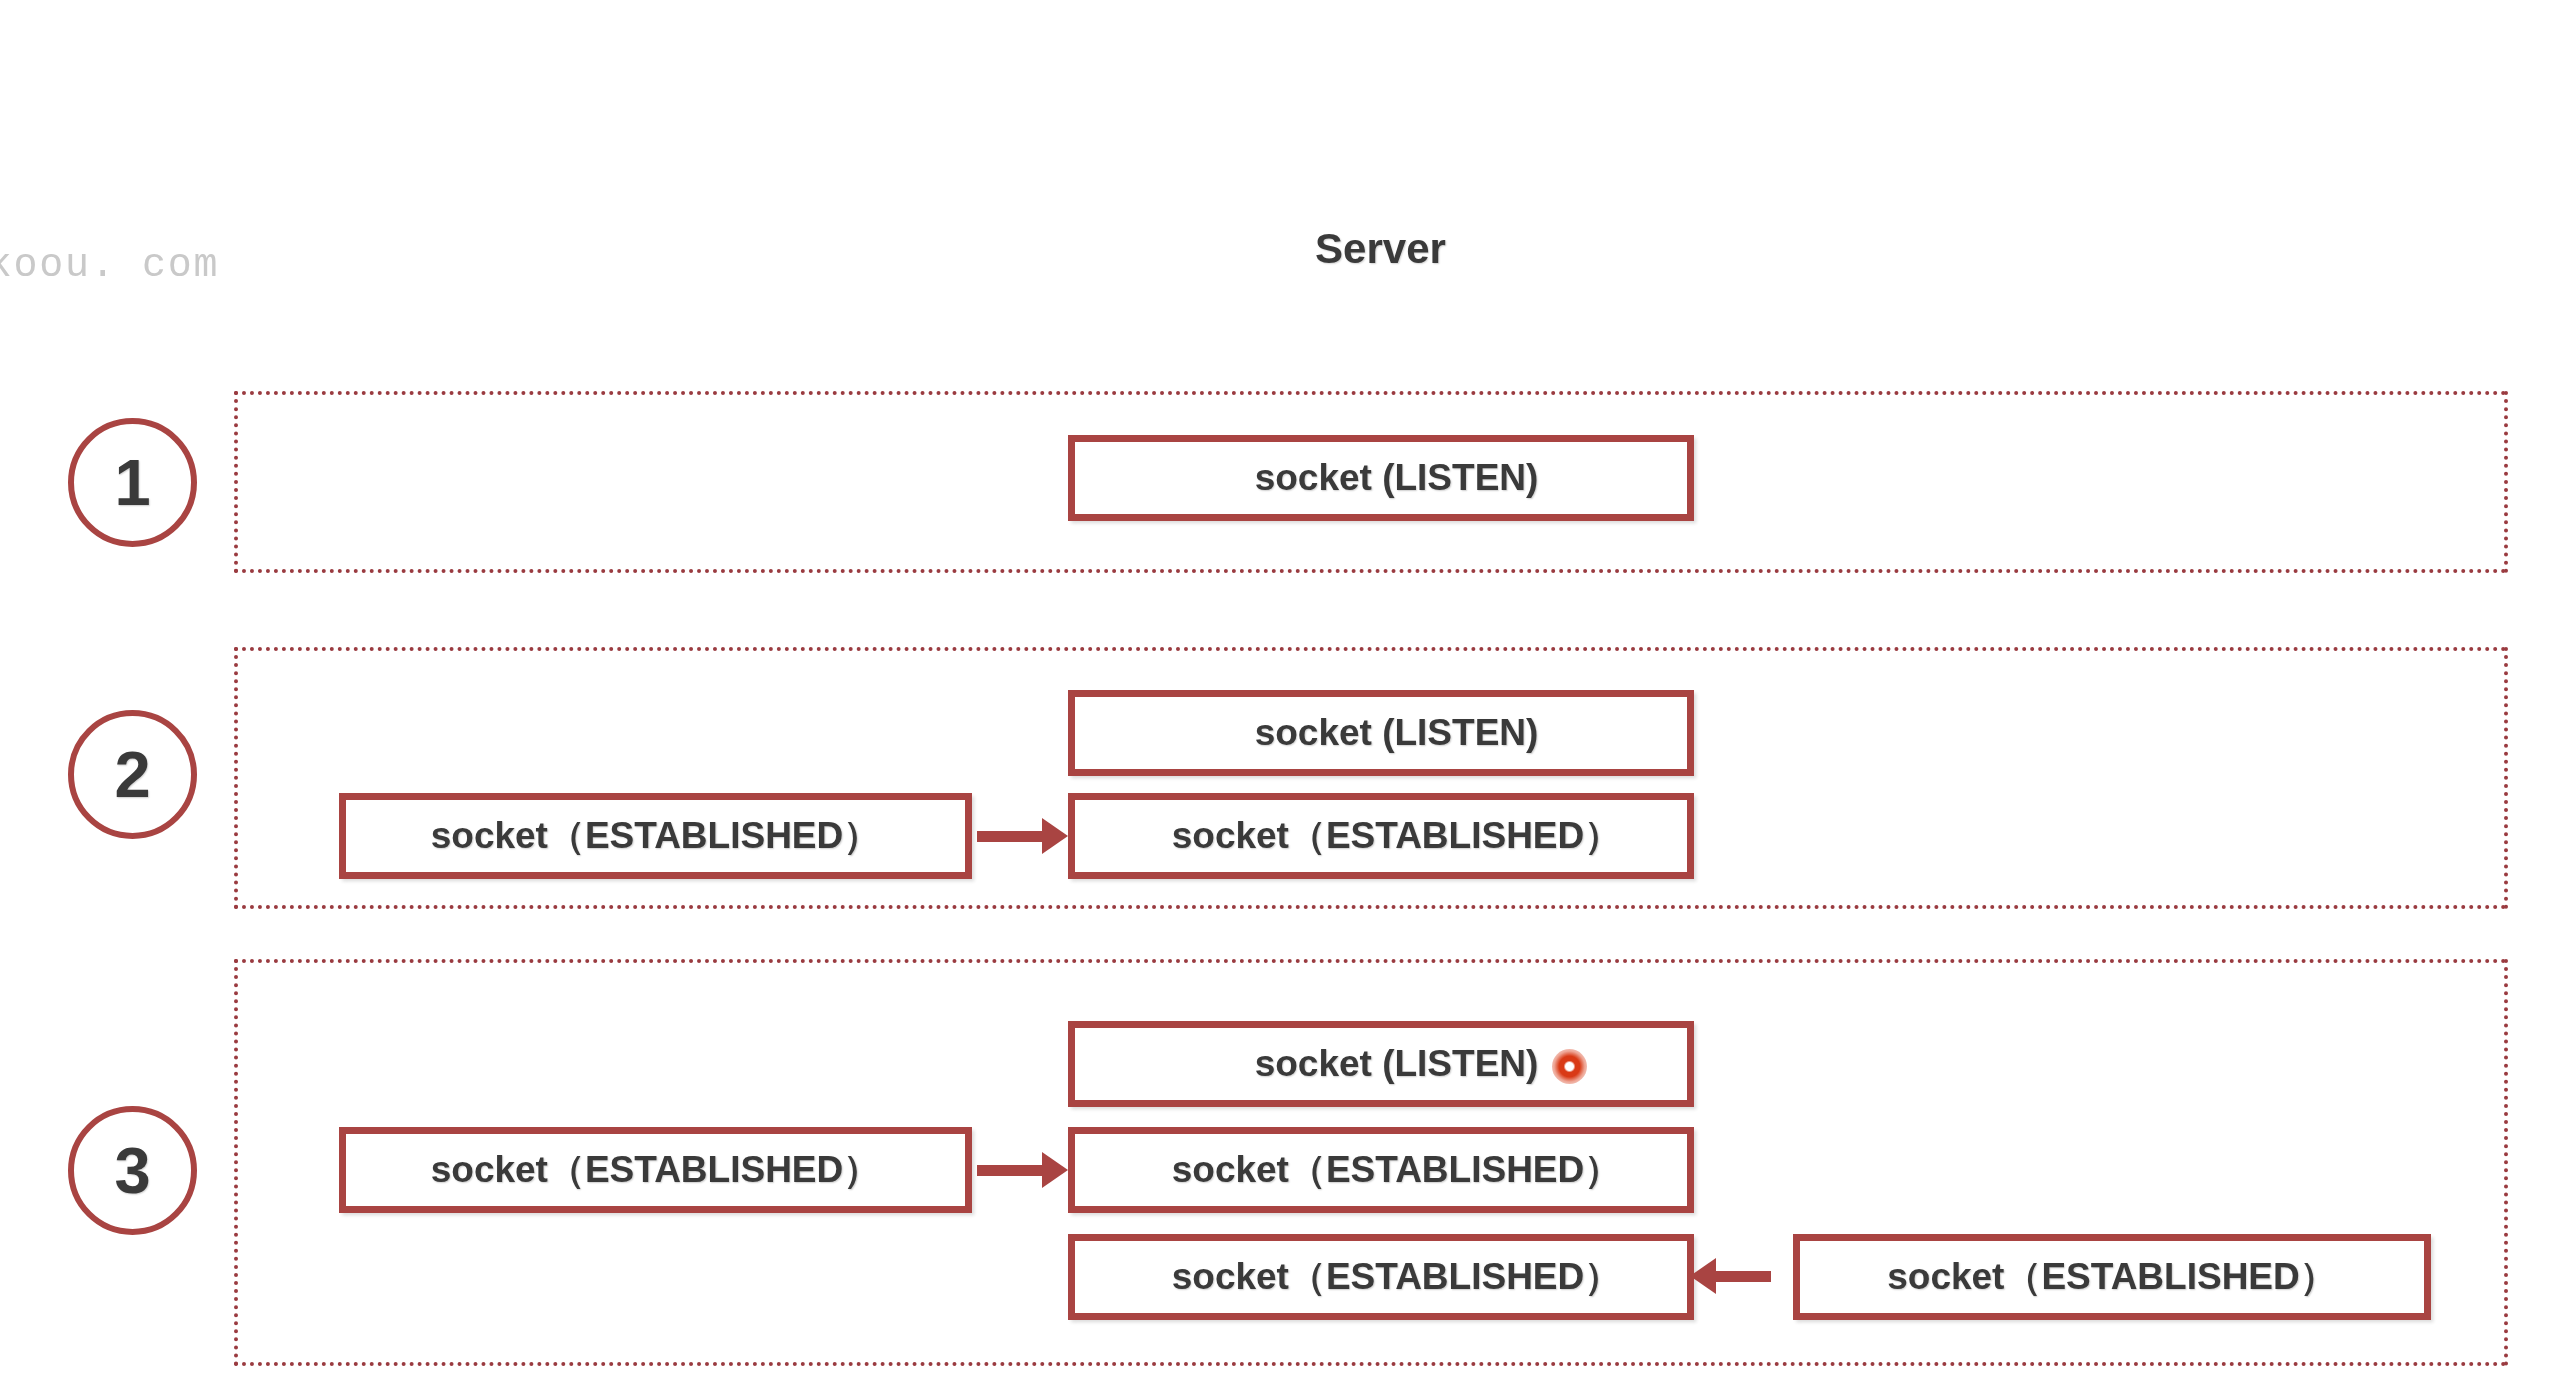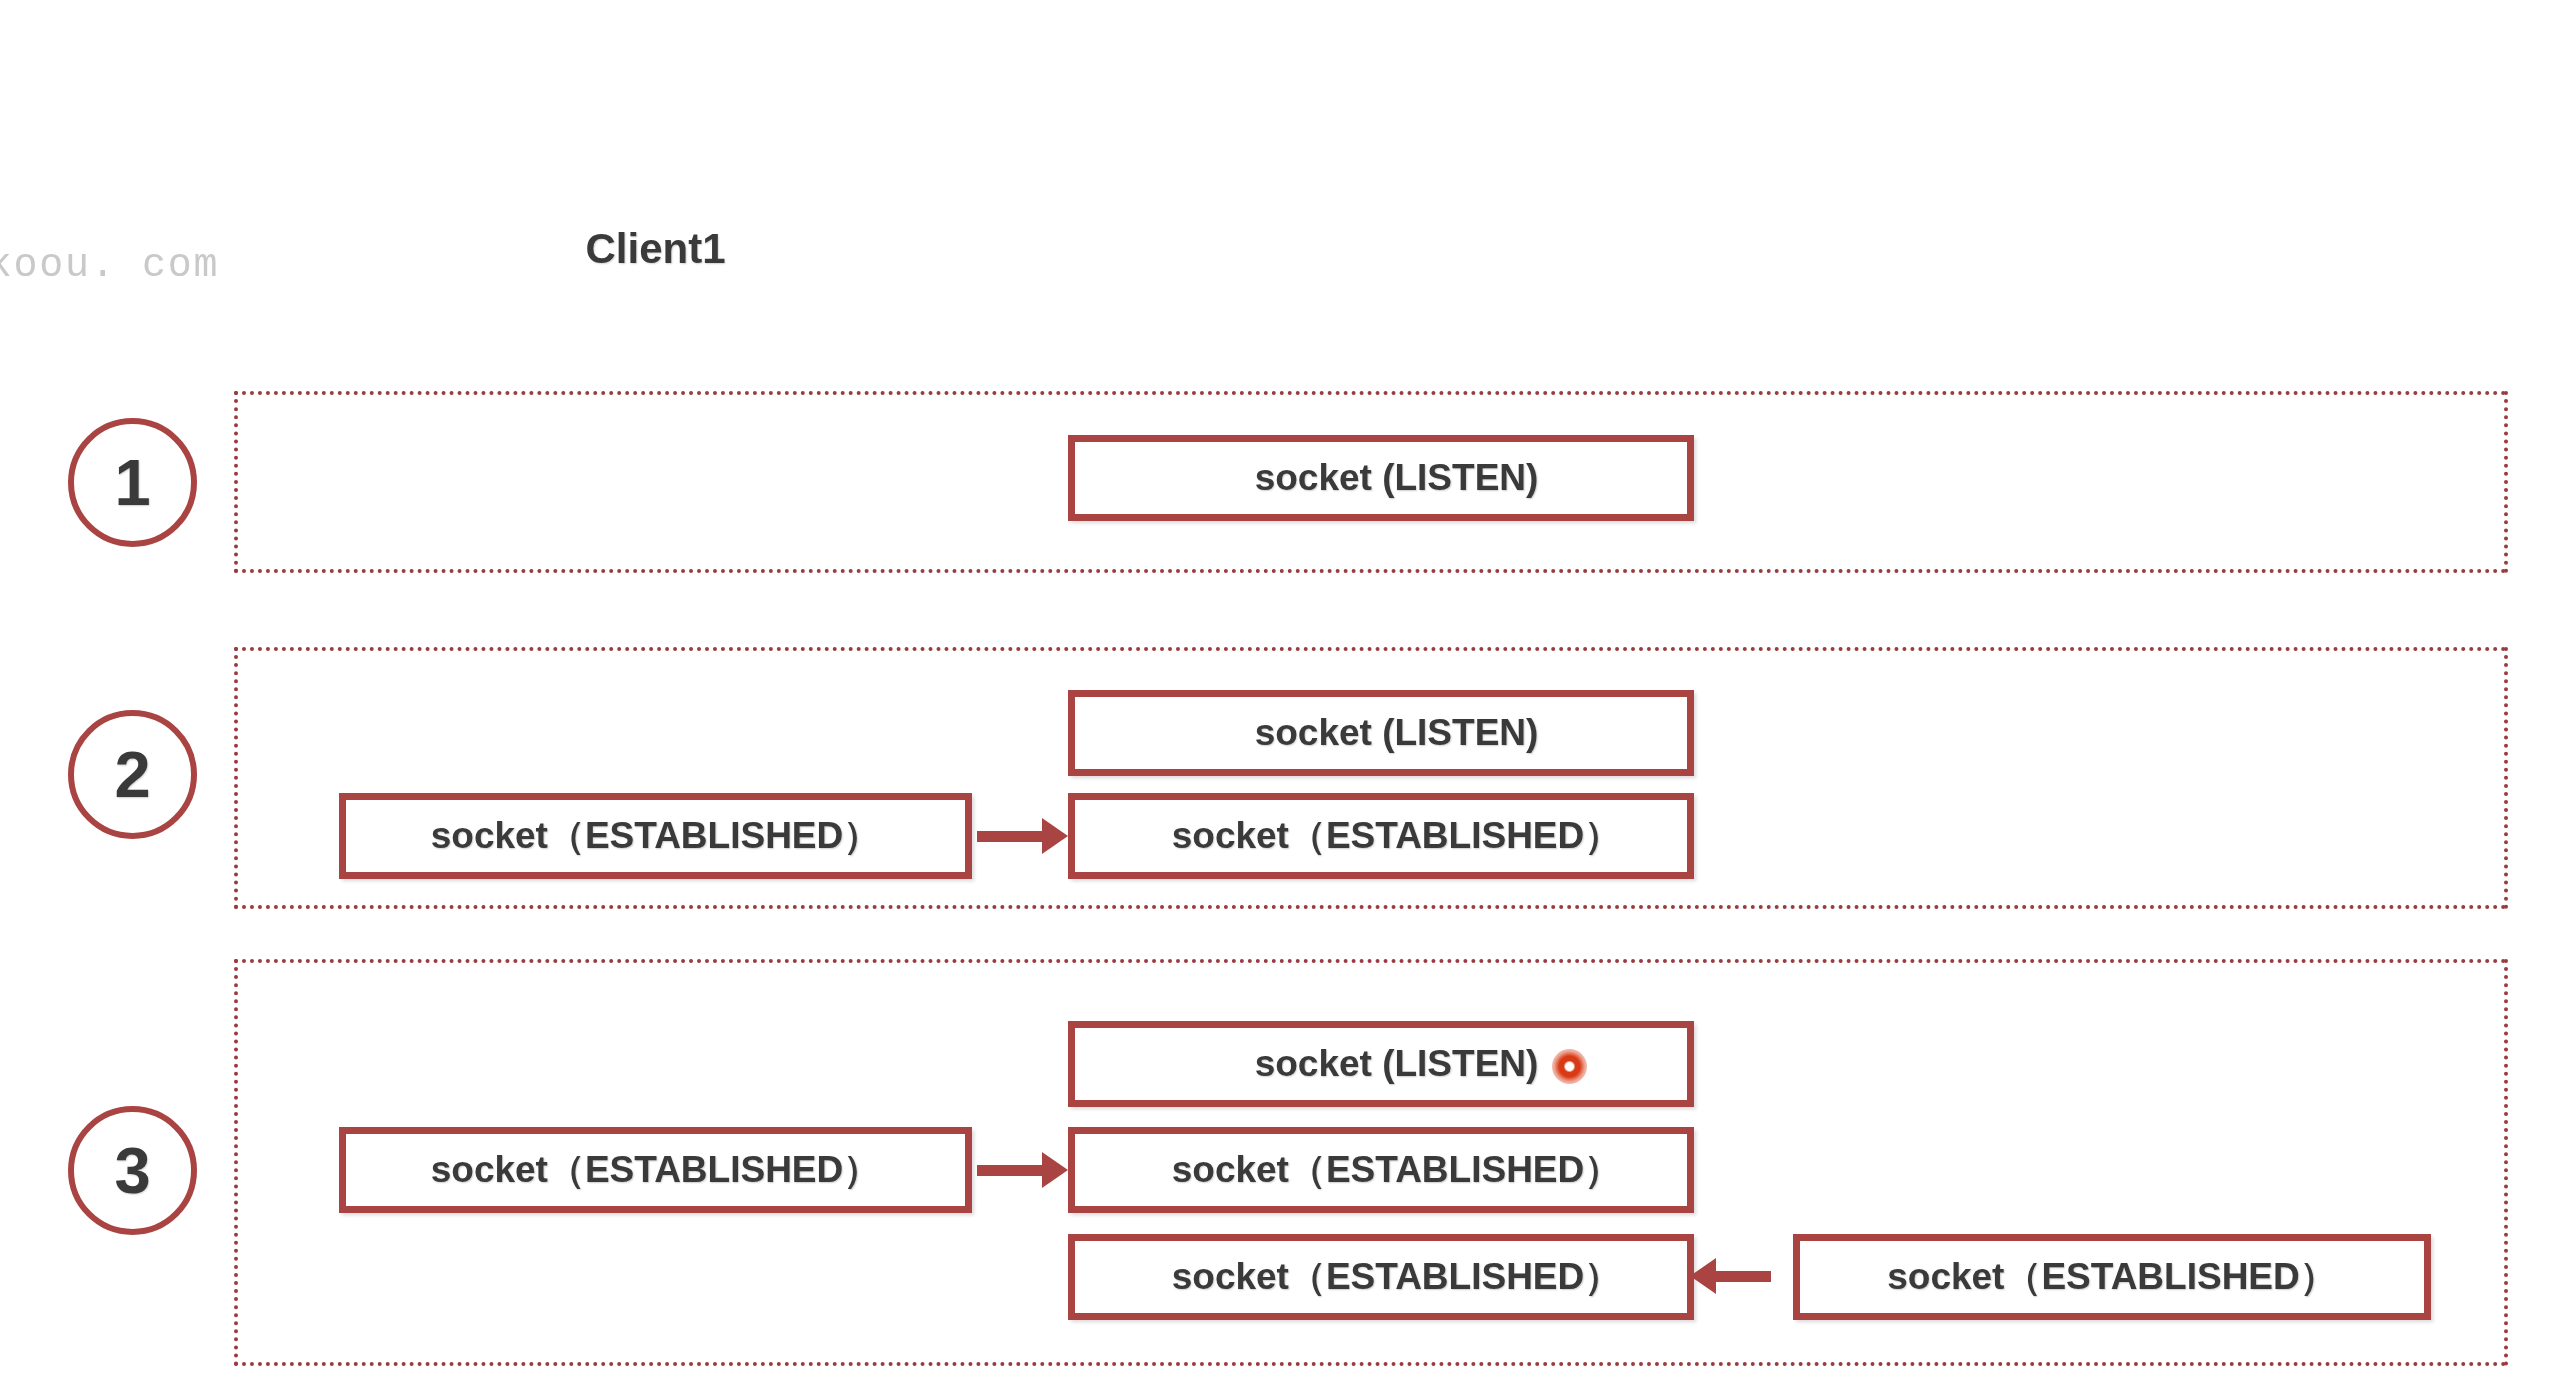--- a/index.html
+++ b/index.html
@@ -121,7 +121,6 @@
   <div class="watermark">koou. com</div>
 
 
-  <div class="col-head c1">Client1</div>
 
   <div class="steprow r1"></div>
   <div class="circle n1">1</div>

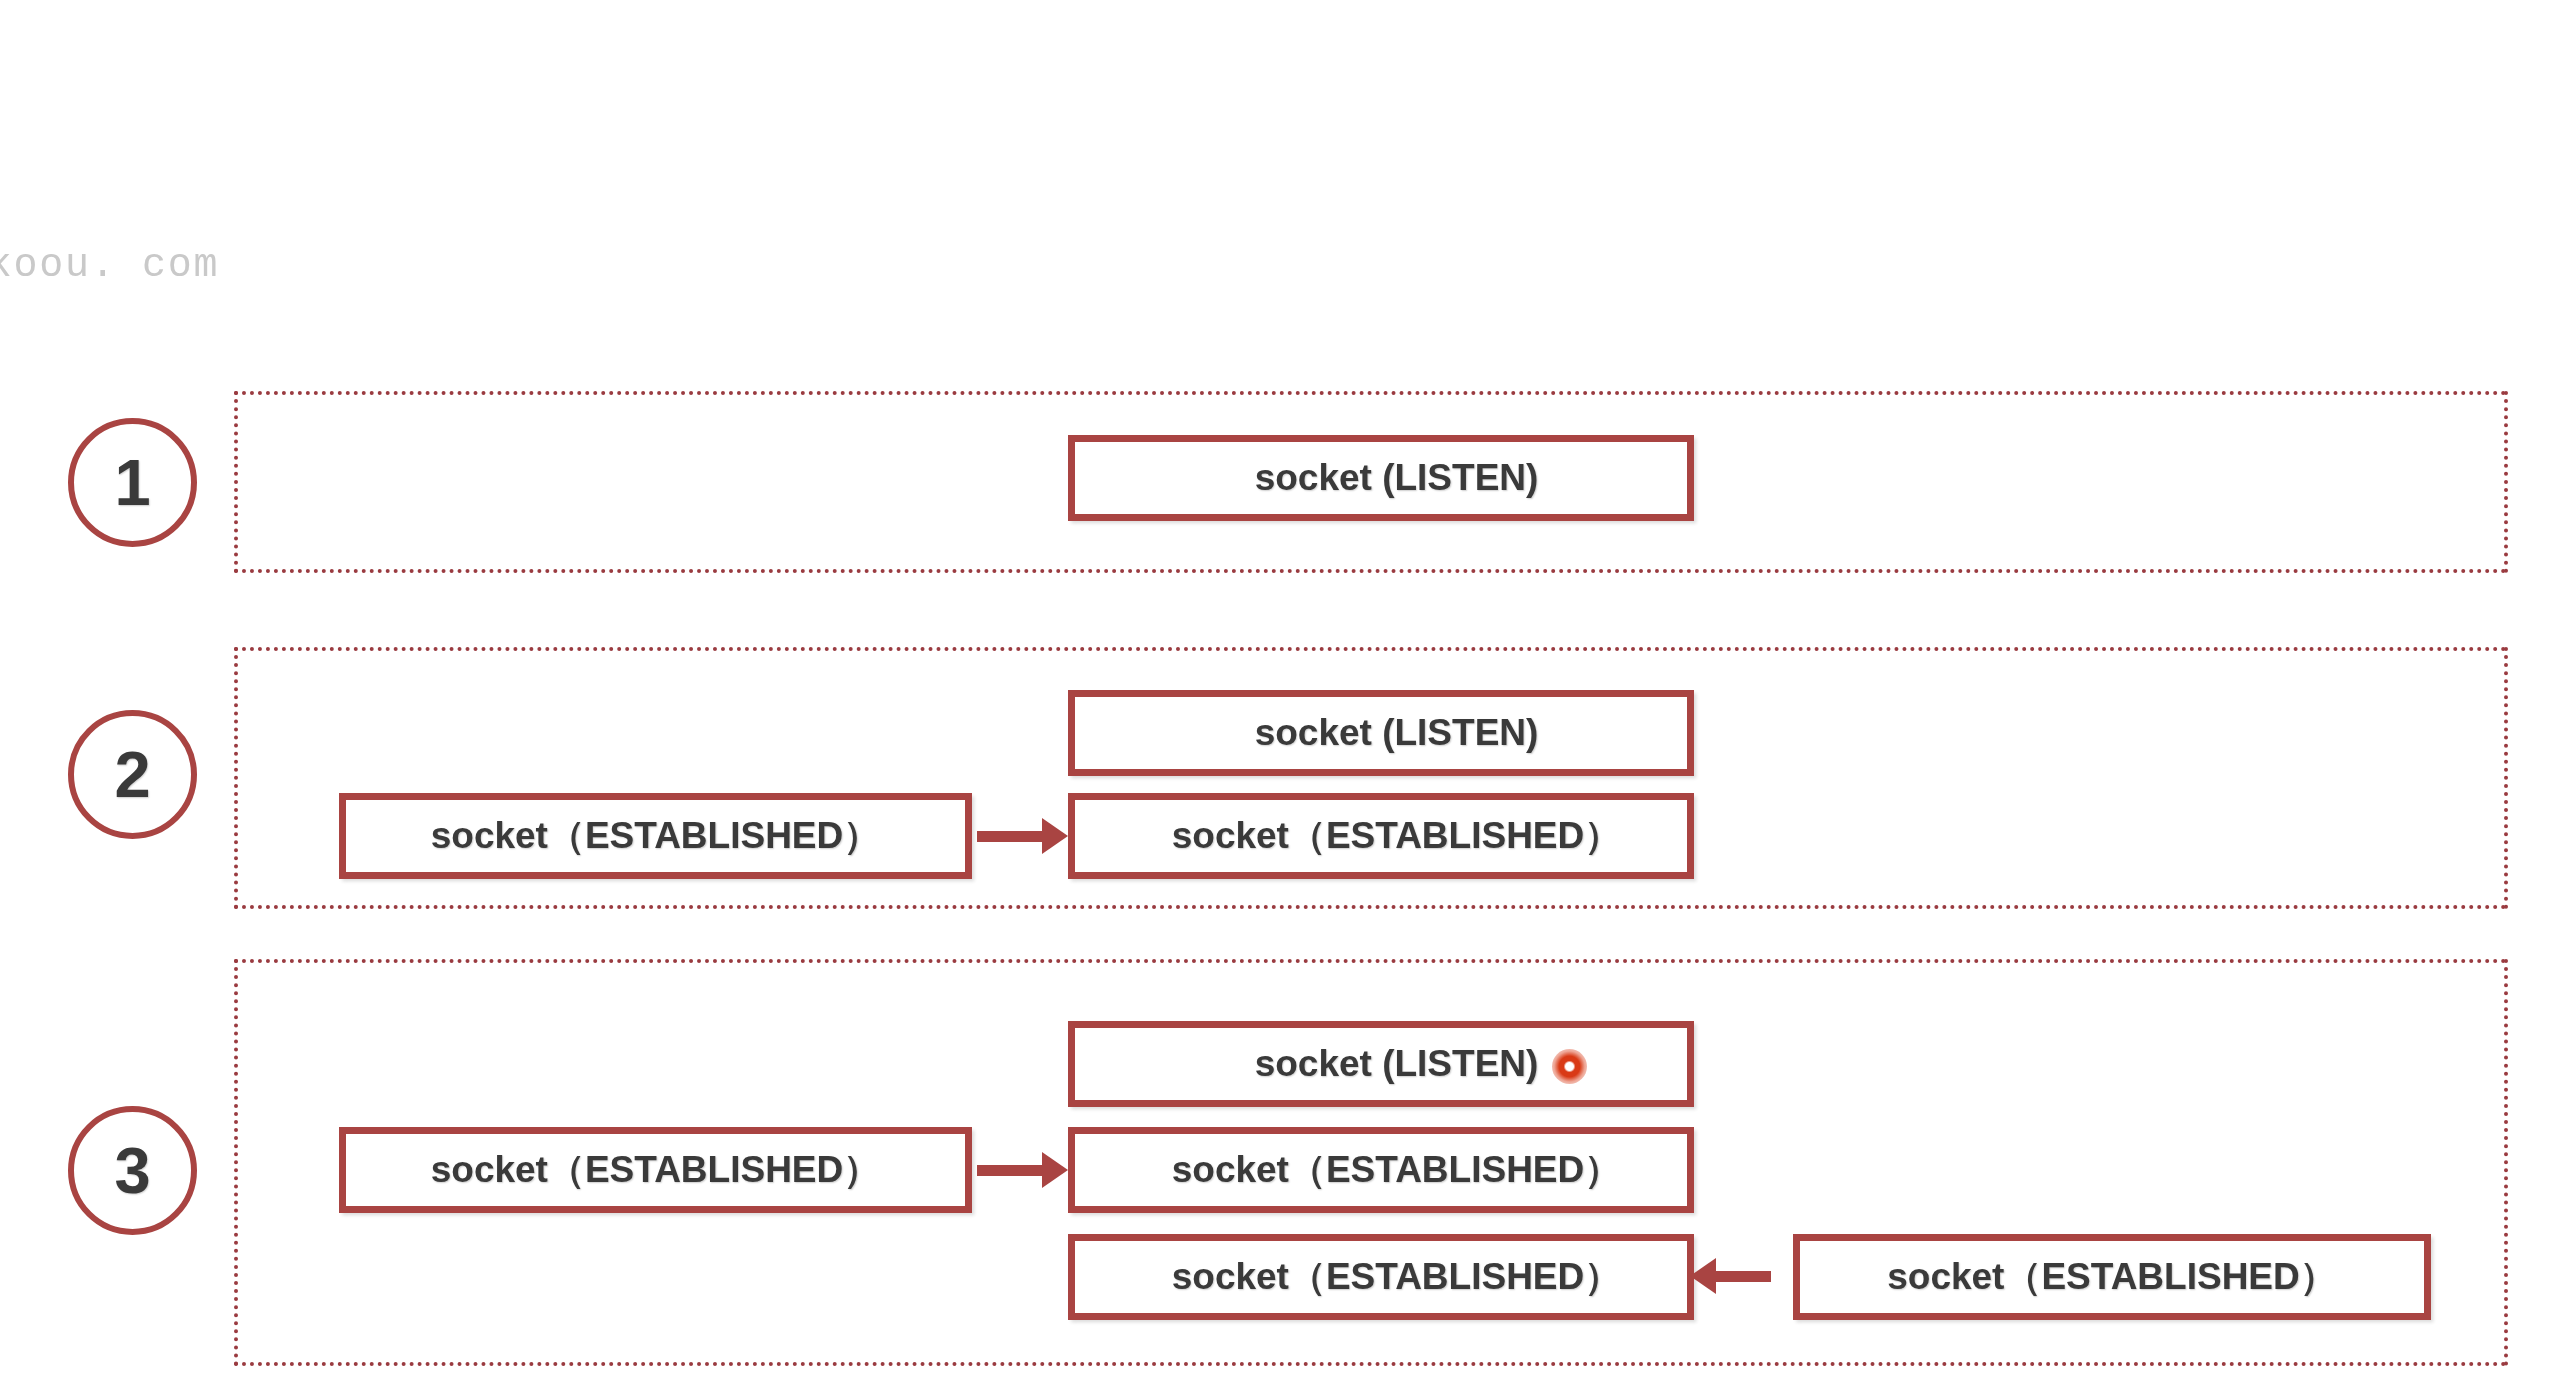--- a/index.html
+++ b/index.html
@@ -121,6 +121,7 @@
   <div class="watermark">koou. com</div>
 
 
+  <div class="col-head srv">Server</div>
 
   <div class="steprow r1"></div>
   <div class="circle n1">1</div>

